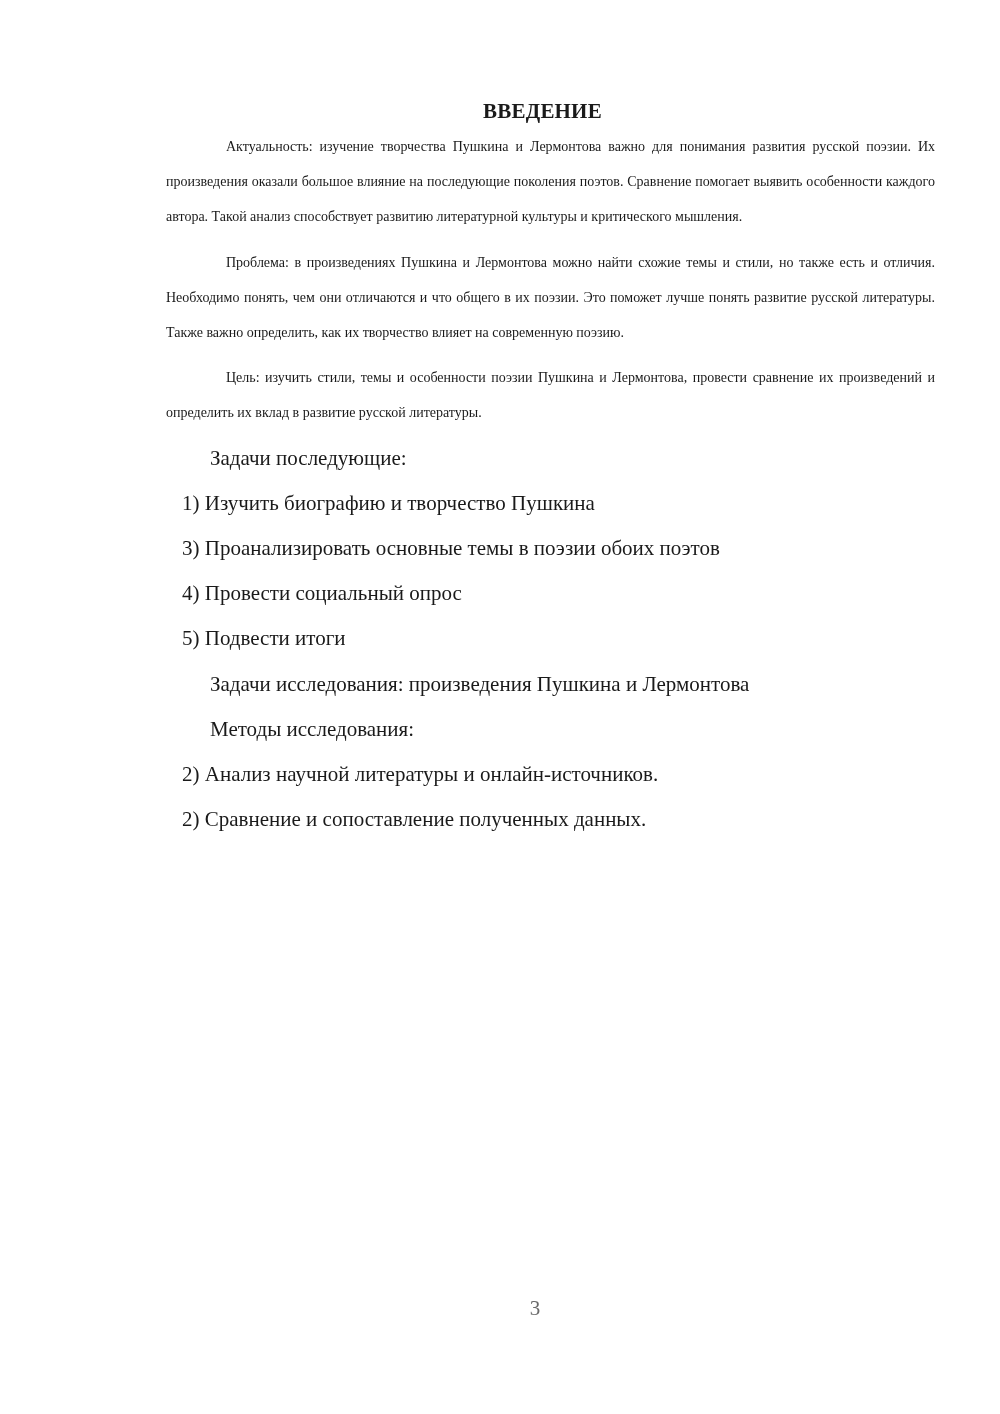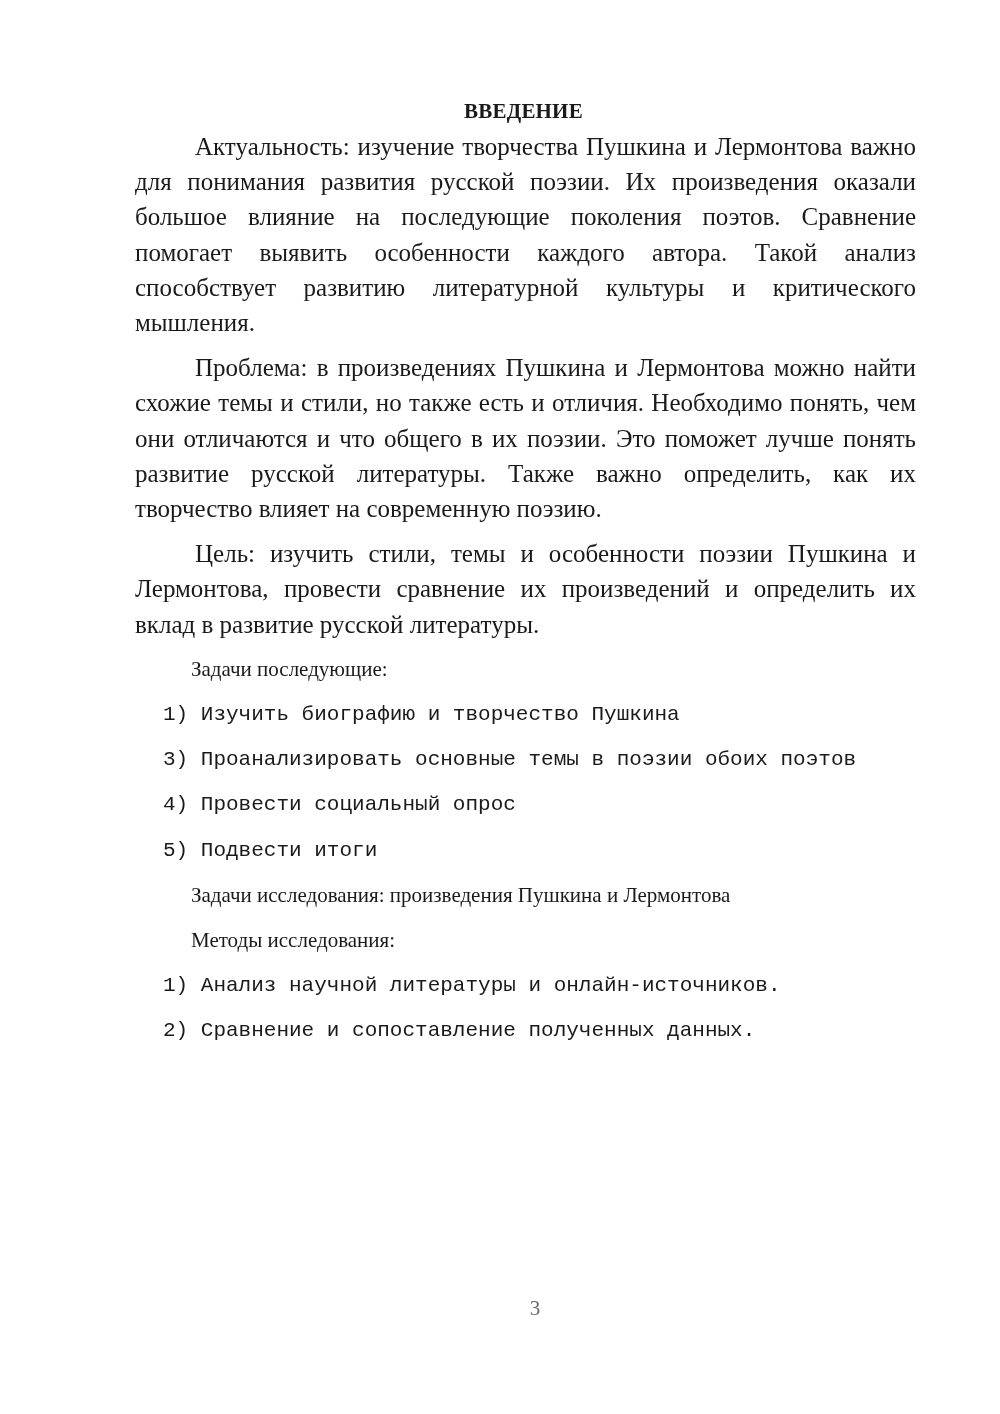--- a/index.html
+++ b/index.html
@@ -5,7 +5,7 @@
   html, body { margin:0; padding:0; background:#ffffff; }
   body { width:1000px; height:1414px; position:relative; overflow:hidden;
          font-family:"Liberation Serif", "DejaVu Serif", serif; color:#1a1a1a; }
-  .page { position:absolute; left:131px; top:96px; width:785px; }
+  .page { position:absolute; left:150px; top:96px; width:785px; }
   .title { text-align:center; font-weight:bold; font-size:21px; line-height:30px; margin:0 0 3px 0; letter-spacing:0.2px; }
   .para { font-size:25px; line-height:35.2px; text-align:justify; text-indent:60px; margin:0 0 10px 4px; }
   .label-line { font-size:21px; line-height:35.2px; text-indent:60px; margin:0 0 10px 0; }

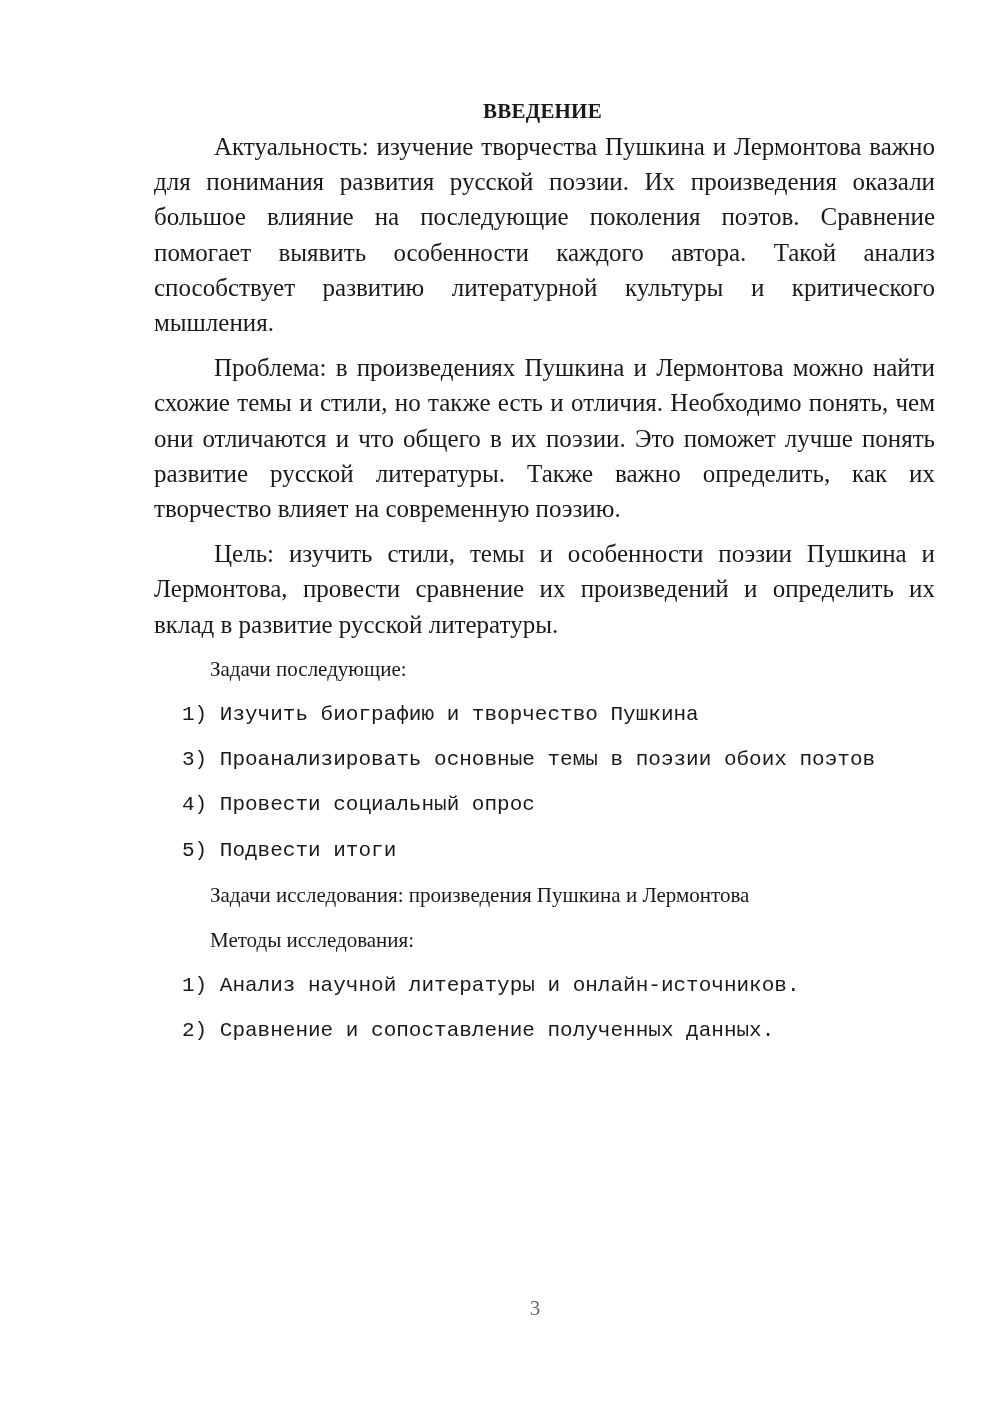--- a/index.html
+++ b/index.html
@@ -7,7 +7,7 @@
          font-family:"Liberation Serif", "DejaVu Serif", serif; color:#1a1a1a; }
   .page { position:absolute; left:150px; top:96px; width:785px; }
   .title { text-align:center; font-weight:bold; font-size:21px; line-height:30px; margin:0 0 3px 0; letter-spacing:0.2px; }
-  .para { font-size:25px; line-height:35.2px; text-align:justify; text-indent:60px; margin:0 0 10px 4px; }
+  .para { font-size:14px; line-height:35.2px; text-align:justify; text-indent:60px; margin:0 0 10px 16px; }
   .label-line { font-size:21px; line-height:35.2px; text-indent:60px; margin:0 0 10px 0; }
   .list { margin:0 0 10px 0; padding:0; list-style:none;font-family:Liberation Mono, monospace; }
   .list li { font-size:21px; line-height:35.2px; padding-left:32px; margin-bottom:10px; }

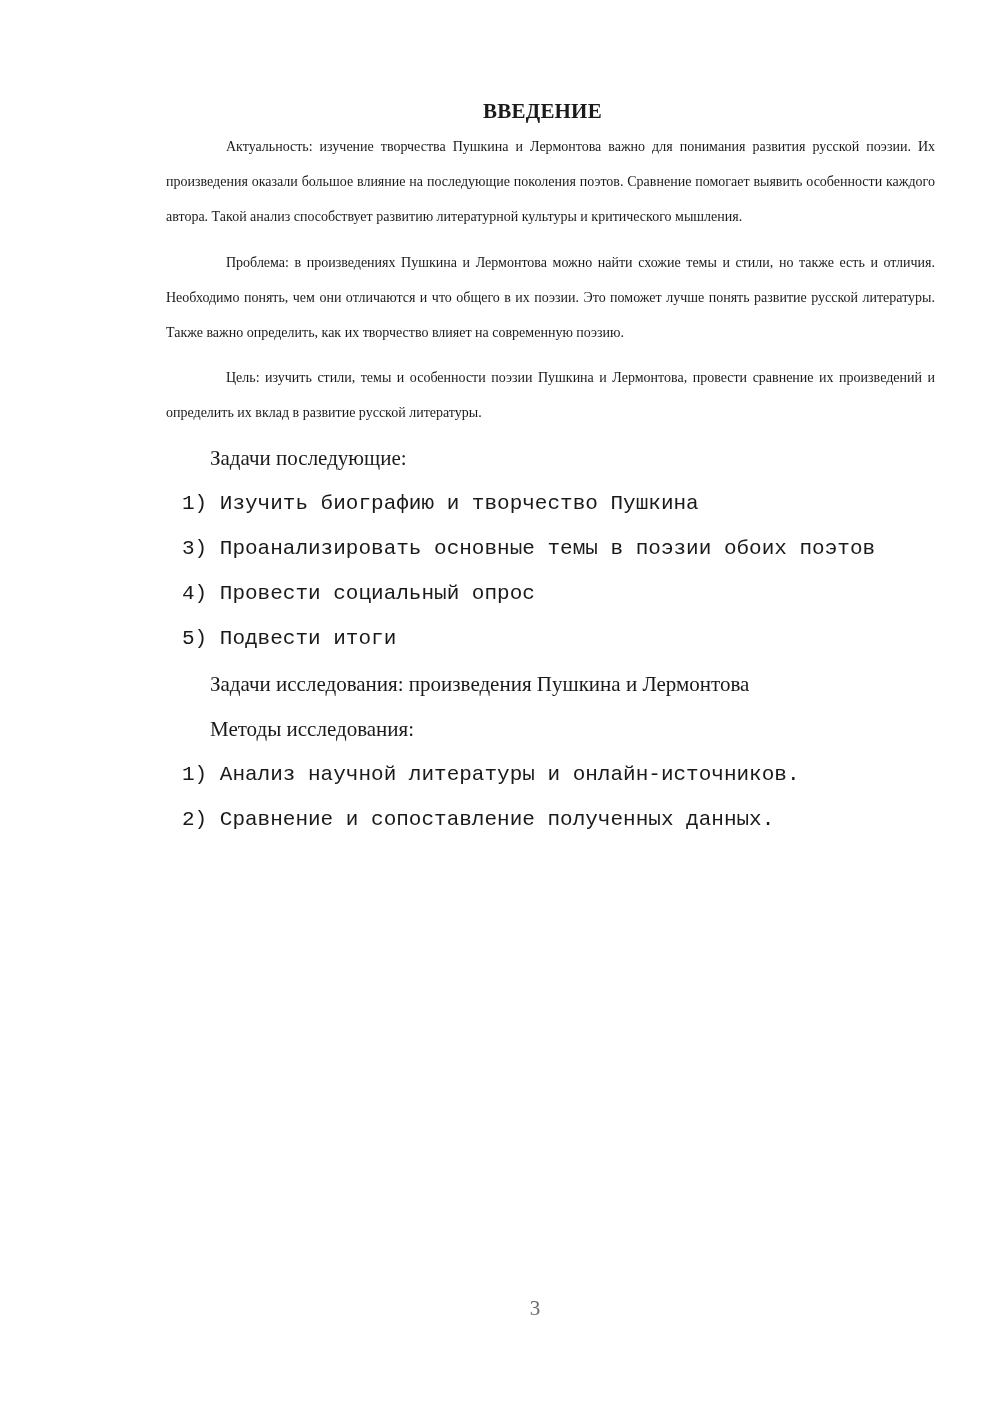--- a/index.html
+++ b/index.html
@@ -9,7 +9,7 @@
   .title { text-align:center; font-weight:bold; font-size:21px; line-height:30px; margin:0 0 3px 0; letter-spacing:0.2px; }
   .para { font-size:14px; line-height:35.2px; text-align:justify; text-indent:60px; margin:0 0 10px 16px; }
   .label-line { font-size:21px; line-height:35.2px; text-indent:60px; margin:0 0 10px 0; }
-  .list { margin:0 0 10px 0; padding:0; list-style:none;font-family:Liberation Mono, monospace; }
+  .list { margin:0 0 10px 0; padding:0; list-style:none; }
   .list li { font-size:21px; line-height:35.2px; padding-left:32px; margin-bottom:10px; }
   .pagenum { position:absolute; top:1296px; left:0; width:1070px; text-align:center;
              font-size:21px; color:#6a6a6a; }

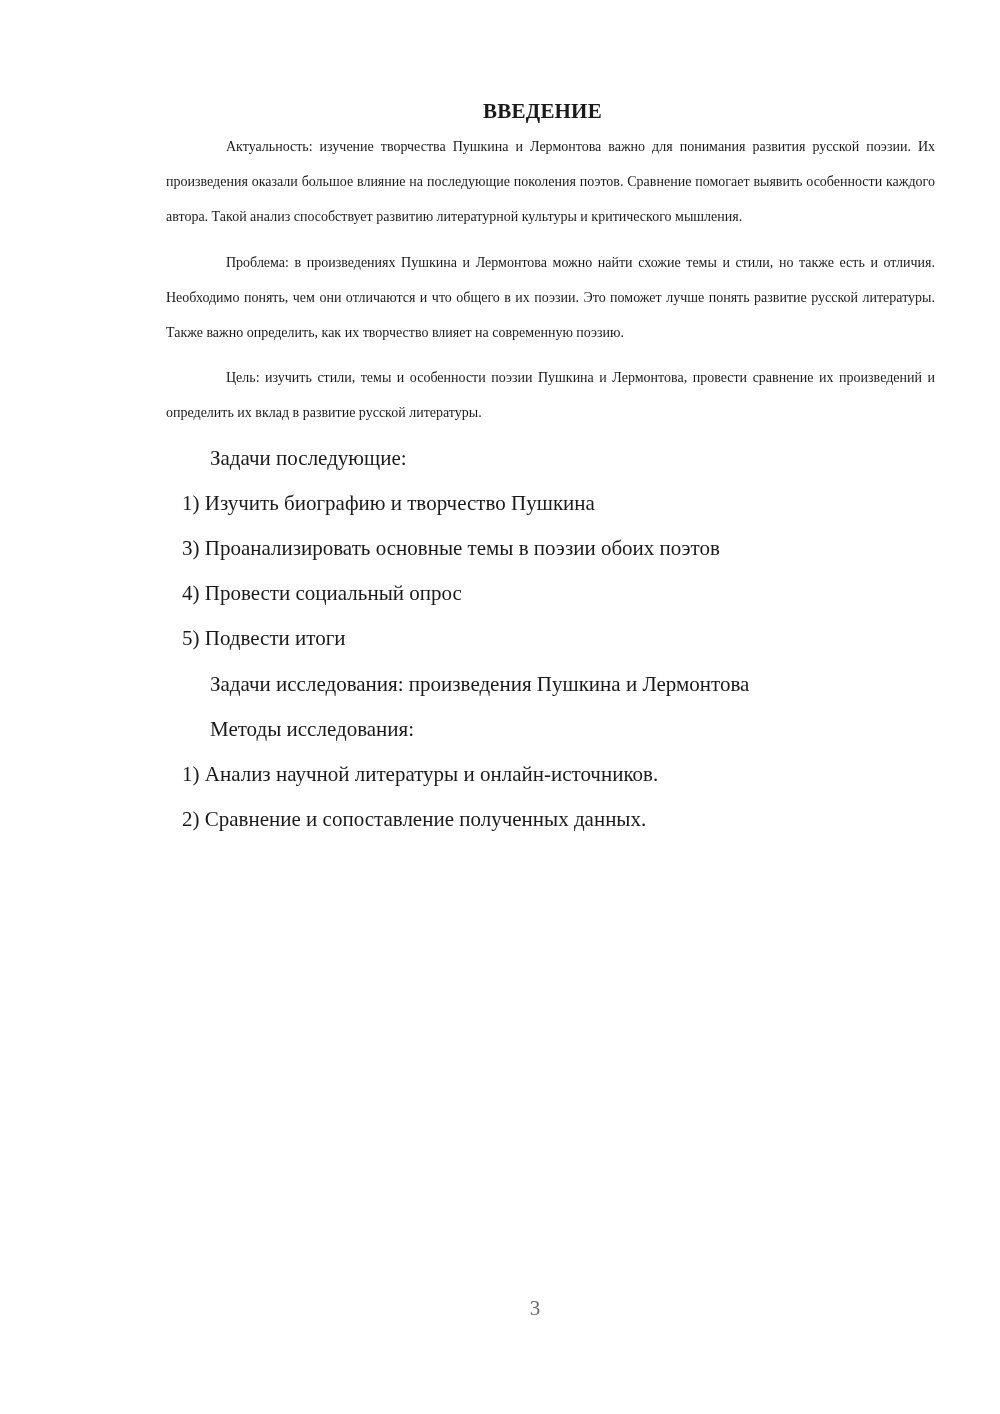--- a/index.html
+++ b/index.html
@@ -37,7 +37,7 @@
 
   <p class="label-line">Методы исследования:</p>
   <ul class="list">
-    <li>1) Анализ научной литературы и онлайн-источников.</li>
+    <li>2) Анализ научной литературы и онлайн-источников.</li>
     <li>2) Сравнение и сопоставление полученных данных.</li>
   </ul>
 </div>

